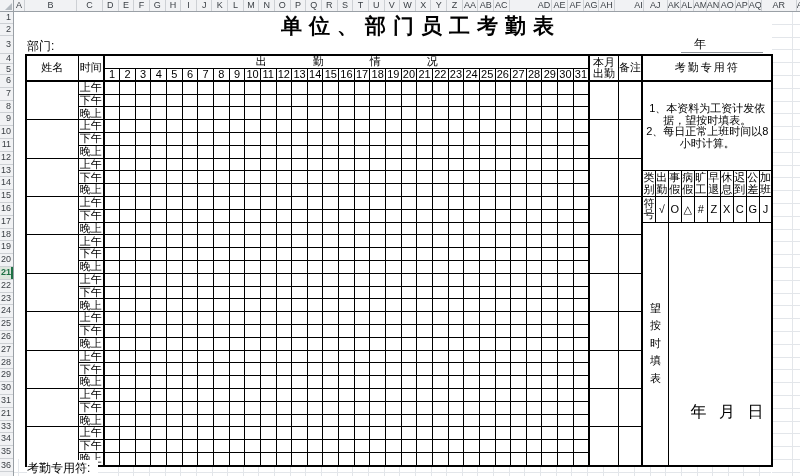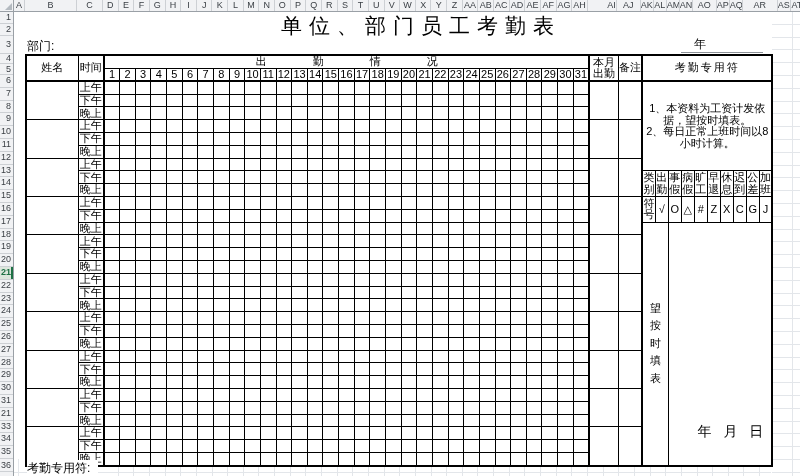--- a/index.html
+++ b/index.html
@@ -96,7 +96,7 @@
       <div class="ch" style="width: 15.645px;">AA</div>
       <div class="ch" style="width: 15.645px;">AB</div>
       <div class="ch" style="width: 15.645px;">AC</div>
-      <div class="ch" style="width: 15.645px;">AD</div>
+      <div class="ch" style="width: 15.645px; margin-left: 27px;">AD</div>
       <div class="ch" style="width: 15.645px;">AE</div>
       <div class="ch" style="width: 15.645px;">AF</div>
       <div class="ch" style="width: 15.645px;">AG</div>

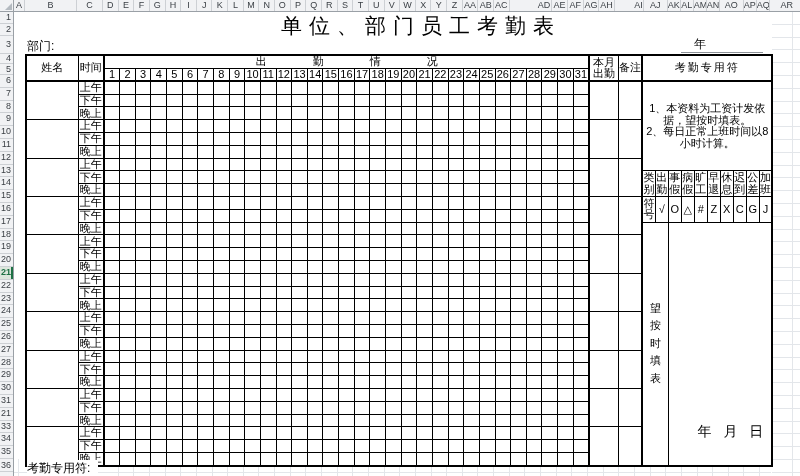--- a/index.html
+++ b/index.html
@@ -107,7 +107,7 @@
       <div class="ch" style="width: 13px;">AL</div>
       <div class="ch" style="width: 13px;">AM</div>
       <div class="ch" style="width: 13px;">AN</div>
-      <div class="ch" style="width: 24px;">AO</div>
+      <div class="ch" style="width: 16px;">AO</div>
       <div class="ch" style="width: 13px;">AP</div>
       <div class="ch" style="width: 13px;">AQ</div>
       <div class="ch" style="width: 35px;">AR</div>

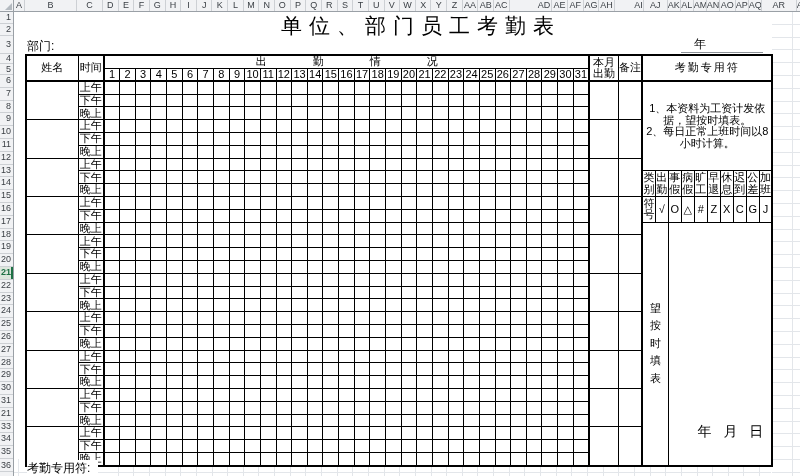--- a/index.html
+++ b/index.html
@@ -29,7 +29,7 @@
   #grid-bottom .hline{position:absolute;left:0;top:13px;width:100%;height:1px;background:#e3e6ea;}
   
   #title{position:absolute;left:421px;top:12px;transform:translateX(-50%);white-space:nowrap;
-          font-size:21px;font-weight:normal;letter-spacing:7px;}
+          font-size:21px;font-weight:bold;letter-spacing:7px;}
   #dept{position:absolute;left:27px;top:38px;font-size:12px;}
   #year{position:absolute;left:694px;top:36px;font-size:12px;}
   #year-underline{position:absolute;left:681px;top:52px;width:82px;height:1px;background:#8d9298;}

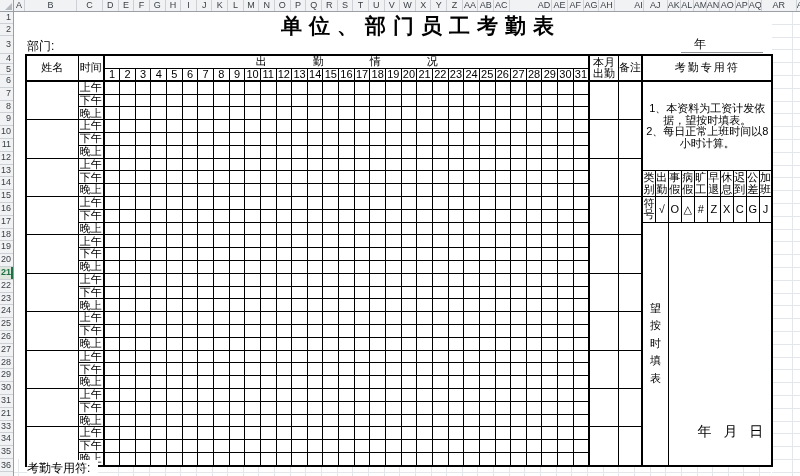--- a/index.html
+++ b/index.html
@@ -56,7 +56,7 @@
   .signerCell{font-size:12px;}
   .signerCell span{display:inline-block;width:13px;word-break:break-all;line-height:17.5px;}
   .signArea{position:relative;}
-  .signArea .date{position:absolute;right:8px;bottom:26px;font-size:14px;word-spacing:8px;white-space:nowrap;margin-top:36px;}
+  .signArea .date{position:absolute;right:8px;bottom:44px;font-size:16px;word-spacing:8px;white-space:nowrap;margin-top:36px;}
 </style>
 </head>
 <body>

